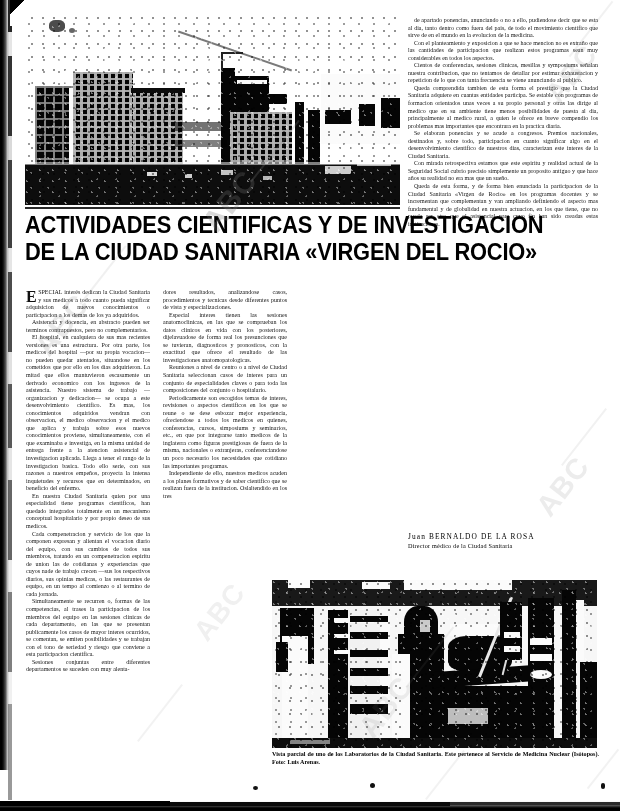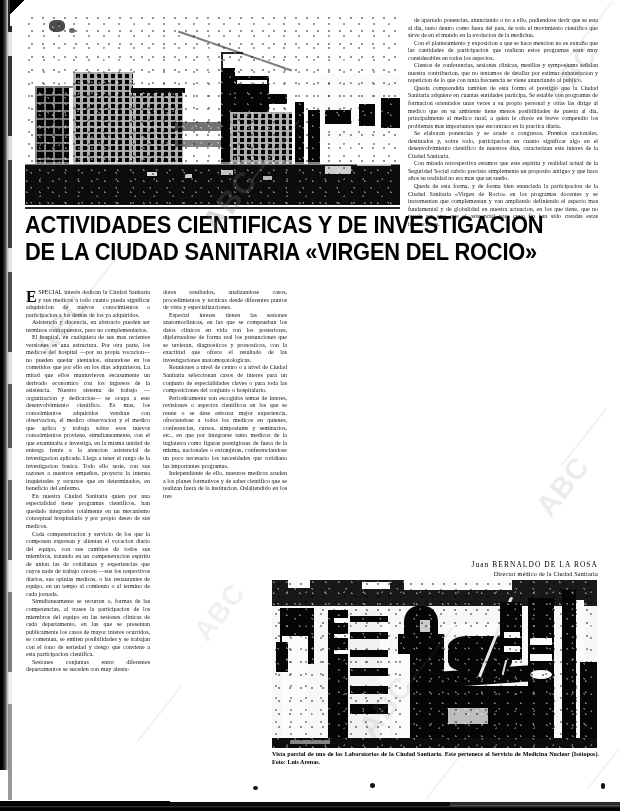--- a/index.html
+++ b/index.html
@@ -181,9 +181,8 @@
   
   #byline {
     position:absolute; left:408px; top:532px; width:190px;
-    text-align:right;
+    text-align:left;
     filter: blur(0.3px) contrast(1.4);
-    margin-top: 28px;
   }
   #byline-name {
     display:block;

